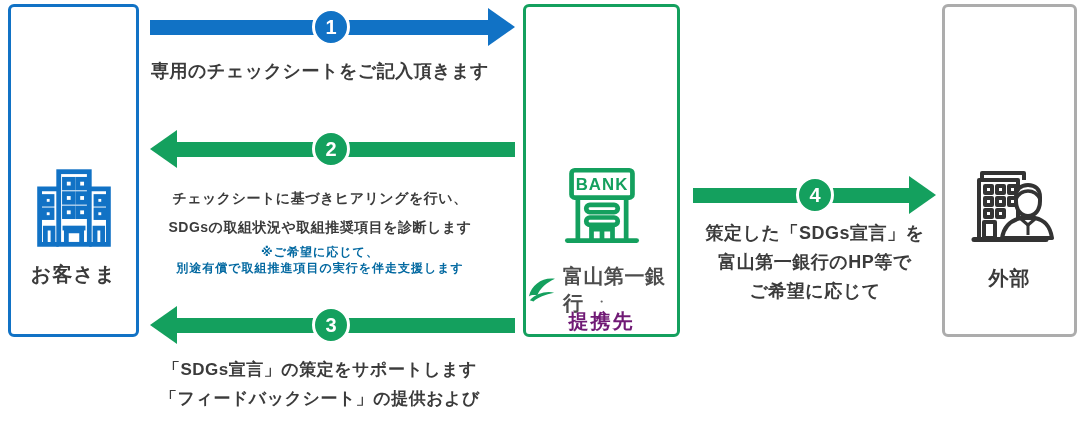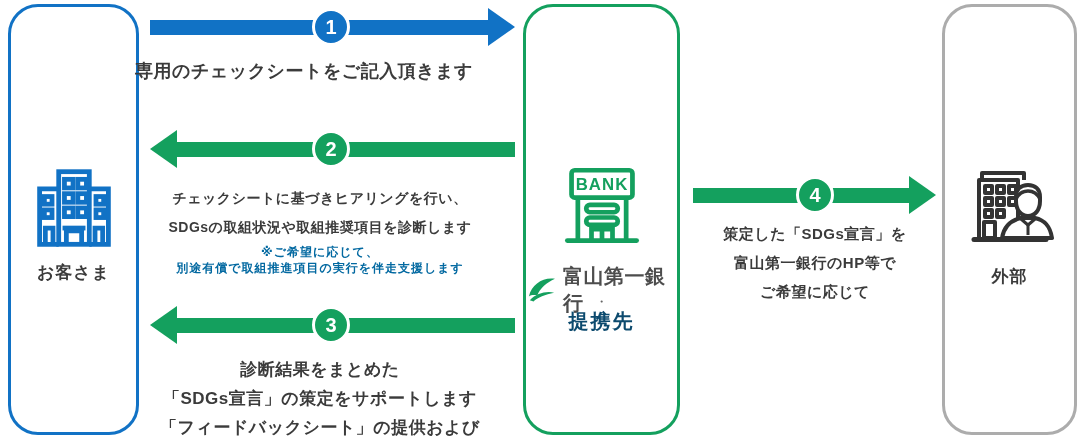--- a/index.html
+++ b/index.html
@@ -38,7 +38,7 @@
   
   .caption{position:absolute;text-align:center;font-weight:bold;color:#3B3B3B;}
   .cap-line{display:block;}
-  .t1{left:132px;width:344px;top:59px;font-size:18px;letter-spacing:0.5px;}
+  .t1{left:148px;width:344px;top:59px;font-size:18px;letter-spacing:0.5px;}
   .t2{left:140px;width:360px;top:184px;font-size:14px;line-height:29px;letter-spacing:0.5px;}
   .t2-note{left:140px;width:360px;top:244px;font-size:12px;line-height:16px;font-weight:bold;color:#0369a1;letter-spacing:1px;}
   .t3{left:140px;width:360px;top:355px;font-size:17px;line-height:29px;letter-spacing:0.5px;}

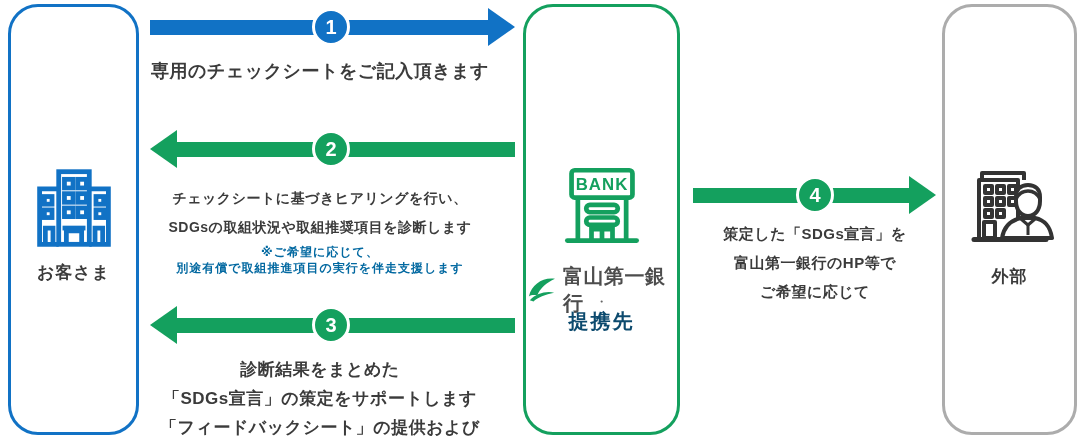--- a/index.html
+++ b/index.html
@@ -7,7 +7,7 @@
   #stage{position:relative;width:1080px;height:445px;background:#ffffff;overflow:hidden;}
 
   
-  .card{position:absolute;top:4px;height:431px;background:#fff;border-radius:30px;box-sizing:border-box;}
+  .card{position:absolute;top:4px;height:333px;background:#fff;border-radius:6px;box-sizing:border-box;}
   .card-customer{left:8px;width:131px;border:3px solid #1172C5;}
   .card-bank{left:523px;width:157px;border:3px solid #14A05E;}
   .card-external{left:942px;width:135px;border:3px solid #ACACAC;}

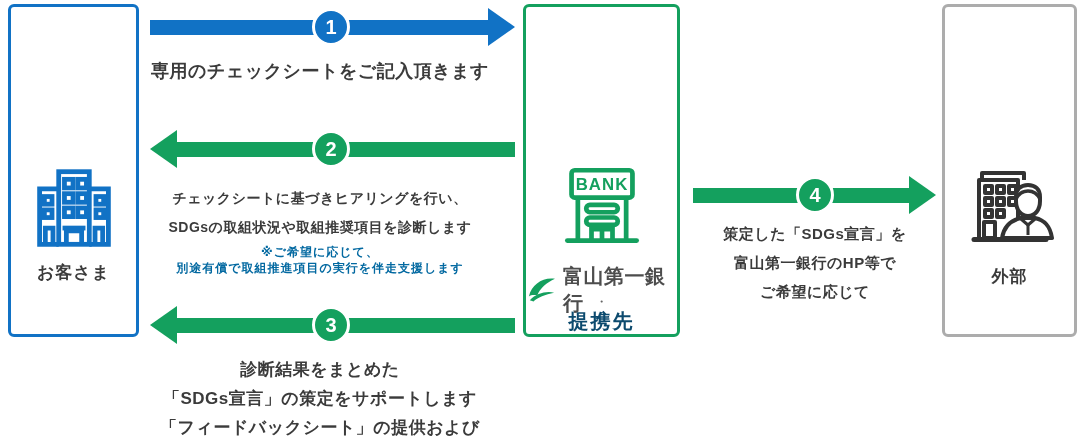--- a/index.html
+++ b/index.html
@@ -42,7 +42,7 @@
   .t2{left:140px;width:360px;top:184px;font-size:14px;line-height:29px;letter-spacing:0.5px;}
   .t2-note{left:140px;width:360px;top:244px;font-size:12px;line-height:16px;font-weight:bold;color:#0369a1;letter-spacing:1px;}
   .t3{left:140px;width:360px;top:355px;font-size:17px;line-height:29px;letter-spacing:0.5px;}
-  .t4{left:688px;width:254px;top:219px;font-size:15px;line-height:29px;letter-spacing:0.5px;}
+  .t4{left:688px;width:254px;top:219px;font-size:18px;line-height:29px;letter-spacing:0.5px;}
 </style>
 </head>
 <body>

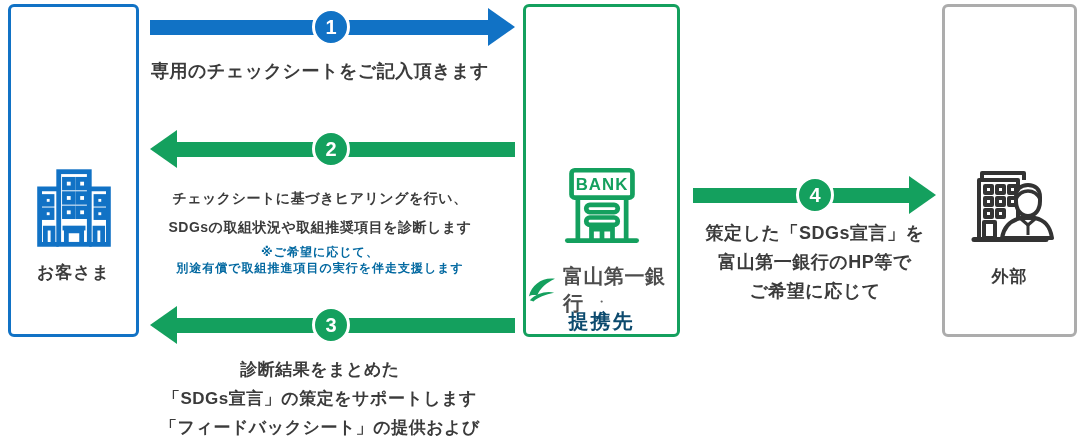--- a/index.html
+++ b/index.html
@@ -14,7 +14,7 @@
 
   .entity-icon{position:absolute;left:50%;transform:translateX(-50%);top:158px;}
   .entity-label{position:absolute;left:0;right:0;top:254px;text-align:center;
-    font-weight:bold;font-size:17px;color:#3B3B3B;letter-spacing:1px;}
+    font-weight:bold;font-size:20px;color:#3B3B3B;letter-spacing:1px;}
 
   .bank-logo-row{position:absolute;left:0;right:0;top:256px;display:flex;align-items:center;justify-content:center;gap:7px;}
   .bank-logo-text{font-weight:bold;font-size:20px;color:#4D4D4D;letter-spacing:0.5px;}

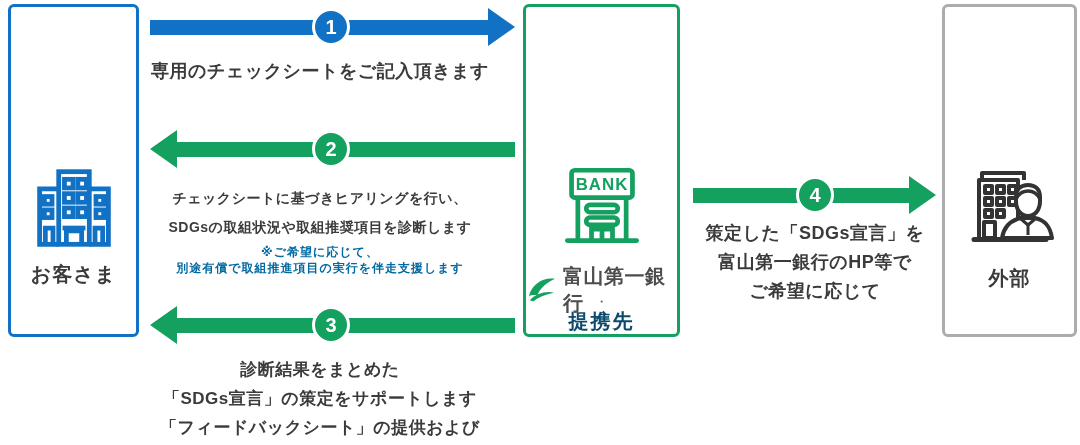--- a/index.html
+++ b/index.html
@@ -19,7 +19,7 @@
   .bank-logo-row{position:absolute;left:0;right:0;top:256px;display:flex;align-items:center;justify-content:center;gap:7px;}
   .bank-logo-text{font-weight:bold;font-size:20px;color:#4D4D4D;letter-spacing:0.5px;}
   .bank-dot{position:absolute;left:0;right:0;top:286px;text-align:center;font-size:13px;color:#666;}
-  .bank-partner{position:absolute;left:0;right:0;top:301px;text-align:center;font-weight:bold;font-size:20px;color:#0c4a6e;letter-spacing:2px;}
+  .bank-partner{position:absolute;left:0;right:0;top:301px;text-align:center;font-weight:bold;font-size:20px;color:#701a75;letter-spacing:2px;}
 
   
   .bar{position:absolute;height:15px;}

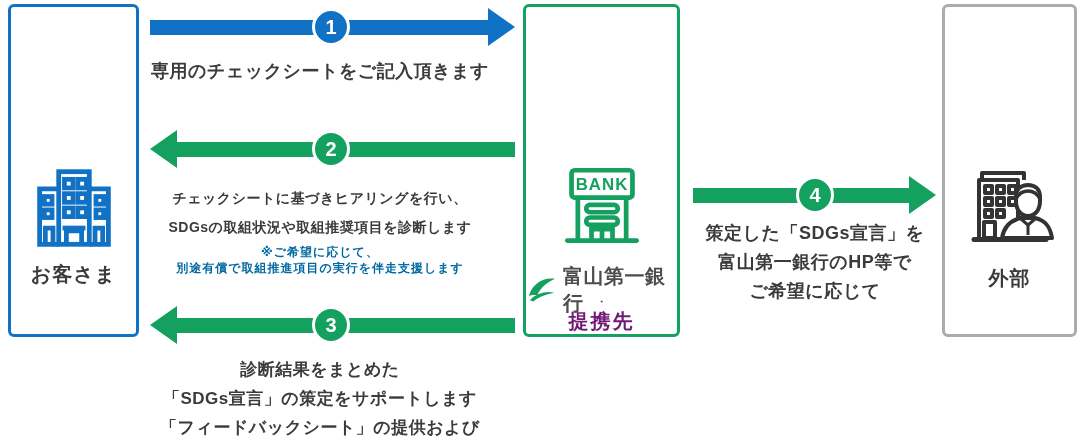--- a/index.html
+++ b/index.html
@@ -95,7 +95,6 @@
   <div class="bar green" style="left:176px;top:318px;width:339px;"></div>
   <div class="num green" style="left:312px;top:306px;">3</div>
   <div class="caption t3">
-    <span class="cap-line">診断結果をまとめた</span>
     <span class="cap-line">「SDGs宣言」の策定をサポートします</span>
     <span class="cap-line">「フィードバックシート」の提供および</span>
   </div>

